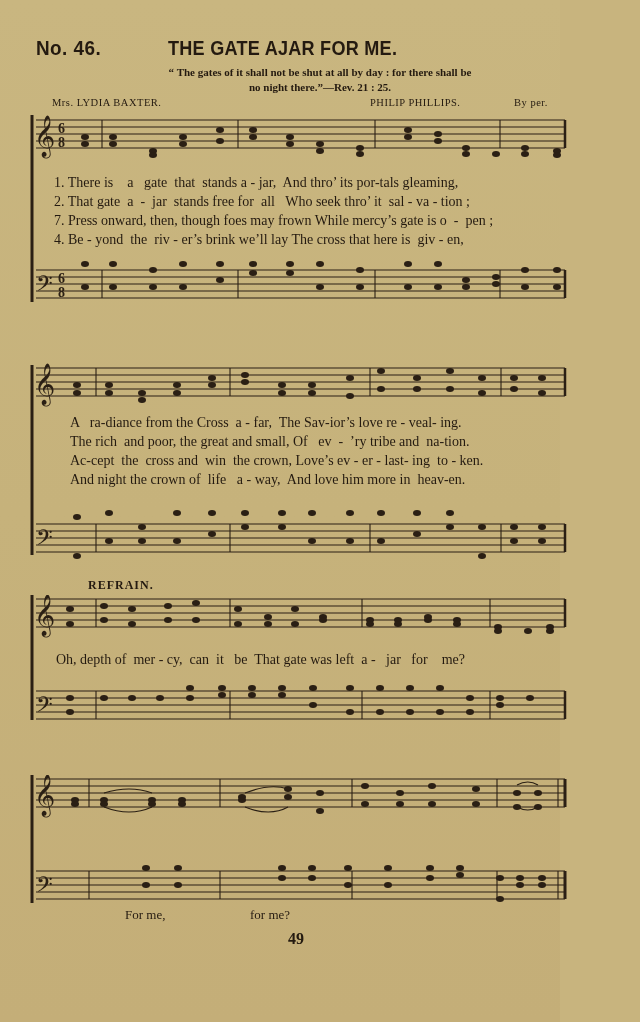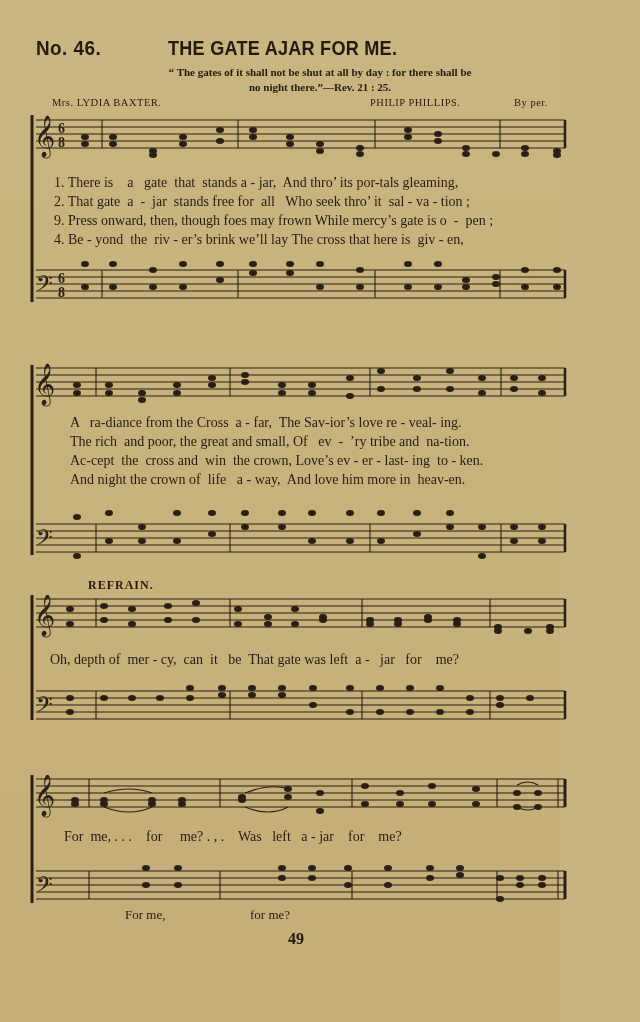--- a/index.html
+++ b/index.html
@@ -132,7 +132,7 @@
     </svg>
     <div class="lyr" style="left:34px;top:63px">1. There is    a   gate  that  stands a - jar,  And thro’ its por-tals gleaming,</div>
     <div class="lyr" style="left:34px;top:82px">2. That gate  a  -  jar  stands free for  all   Who seek thro’ it  sal - va - tion ;</div>
-    <div class="lyr" style="left:34px;top:101px">9. Press onward, then, though foes may frown While mercy’s gate is o  -  pen ;</div>
+    <div class="lyr" style="left:34px;top:101px">7. Press onward, then, though foes may frown While mercy’s gate is o  -  pen ;</div>
     <div class="lyr" style="left:34px;top:120px">4. Be - yond  the  riv - er’s brink we’ll lay The cross that here is  giv - en,</div>
   </div>
 

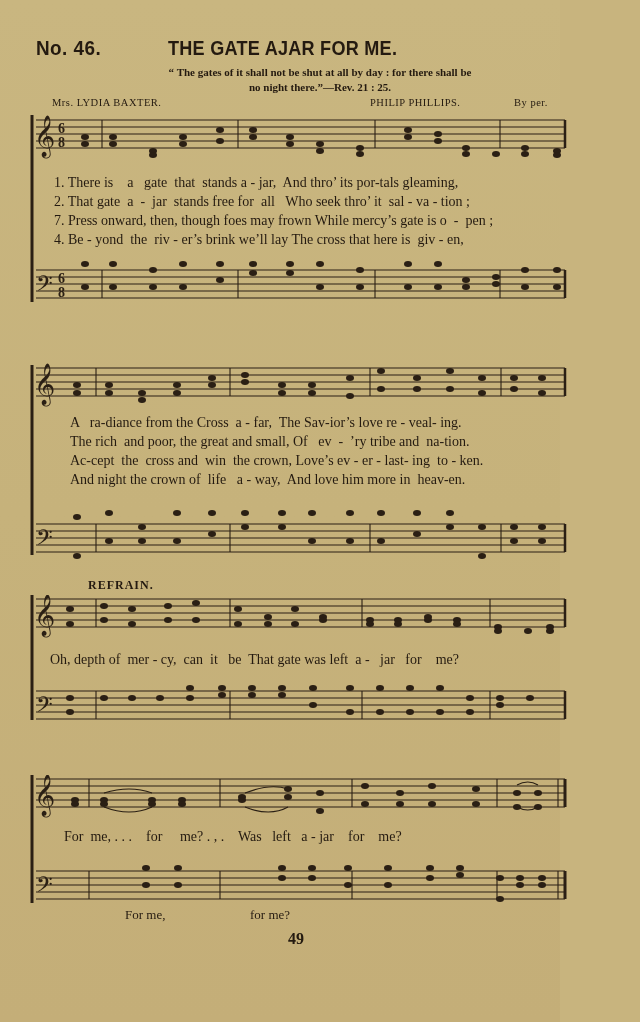--- a/index.html
+++ b/index.html
@@ -323,7 +323,7 @@
         <ellipse cx="510" cy="103" rx="4" ry="3"></ellipse>
       </g>
     </svg>
-    <div class="lyr" style="left:30px;top:55px">Oh, depth of  mer - cy,  can  it   be  That gate was left  a -   jar   for    me?</div>
+    <div class="lyr" style="left:36px;top:55px">Oh, depth of  mer - cy,  can  it   be  That gate was left  a -   jar   for    me?</div>
   </div>
 
   <div class="system" style="top:775px">

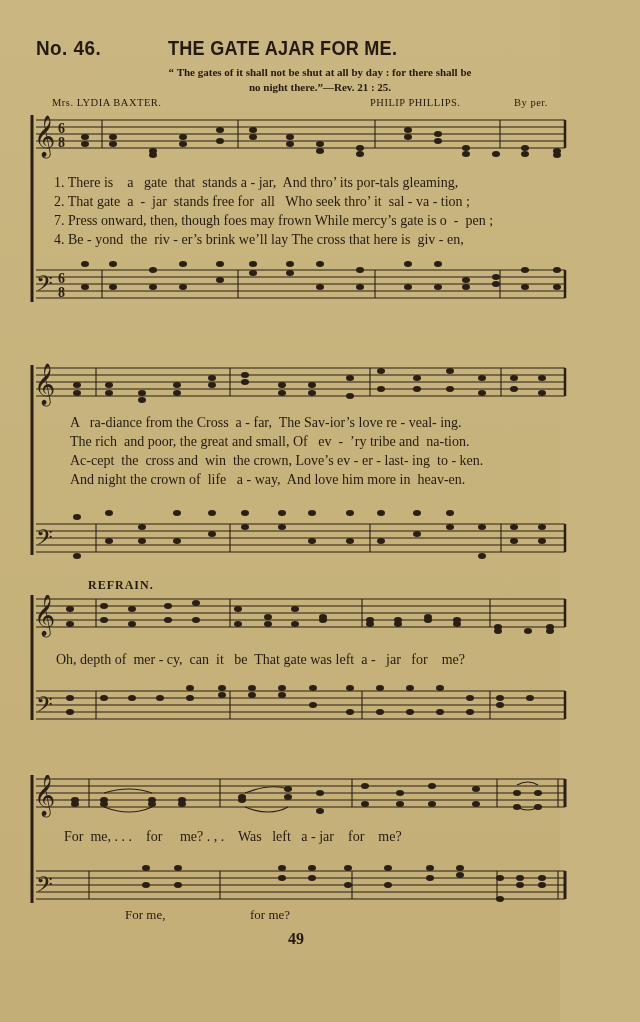--- a/index.html
+++ b/index.html
@@ -415,7 +415,6 @@
           <ellipse cx="522" cy="110" rx="4" ry="3"></ellipse>
       </g>
     </svg>
-    <div class="lyr" style="left:44px;top:52px">For  me, . . .    for     me? . , .    Was   left   a - jar    for    me?</div>
     <div class="under" style="left:105px;top:132px">For me,</div>
     <div class="under" style="left:230px;top:132px">for me?</div>
   </div>

